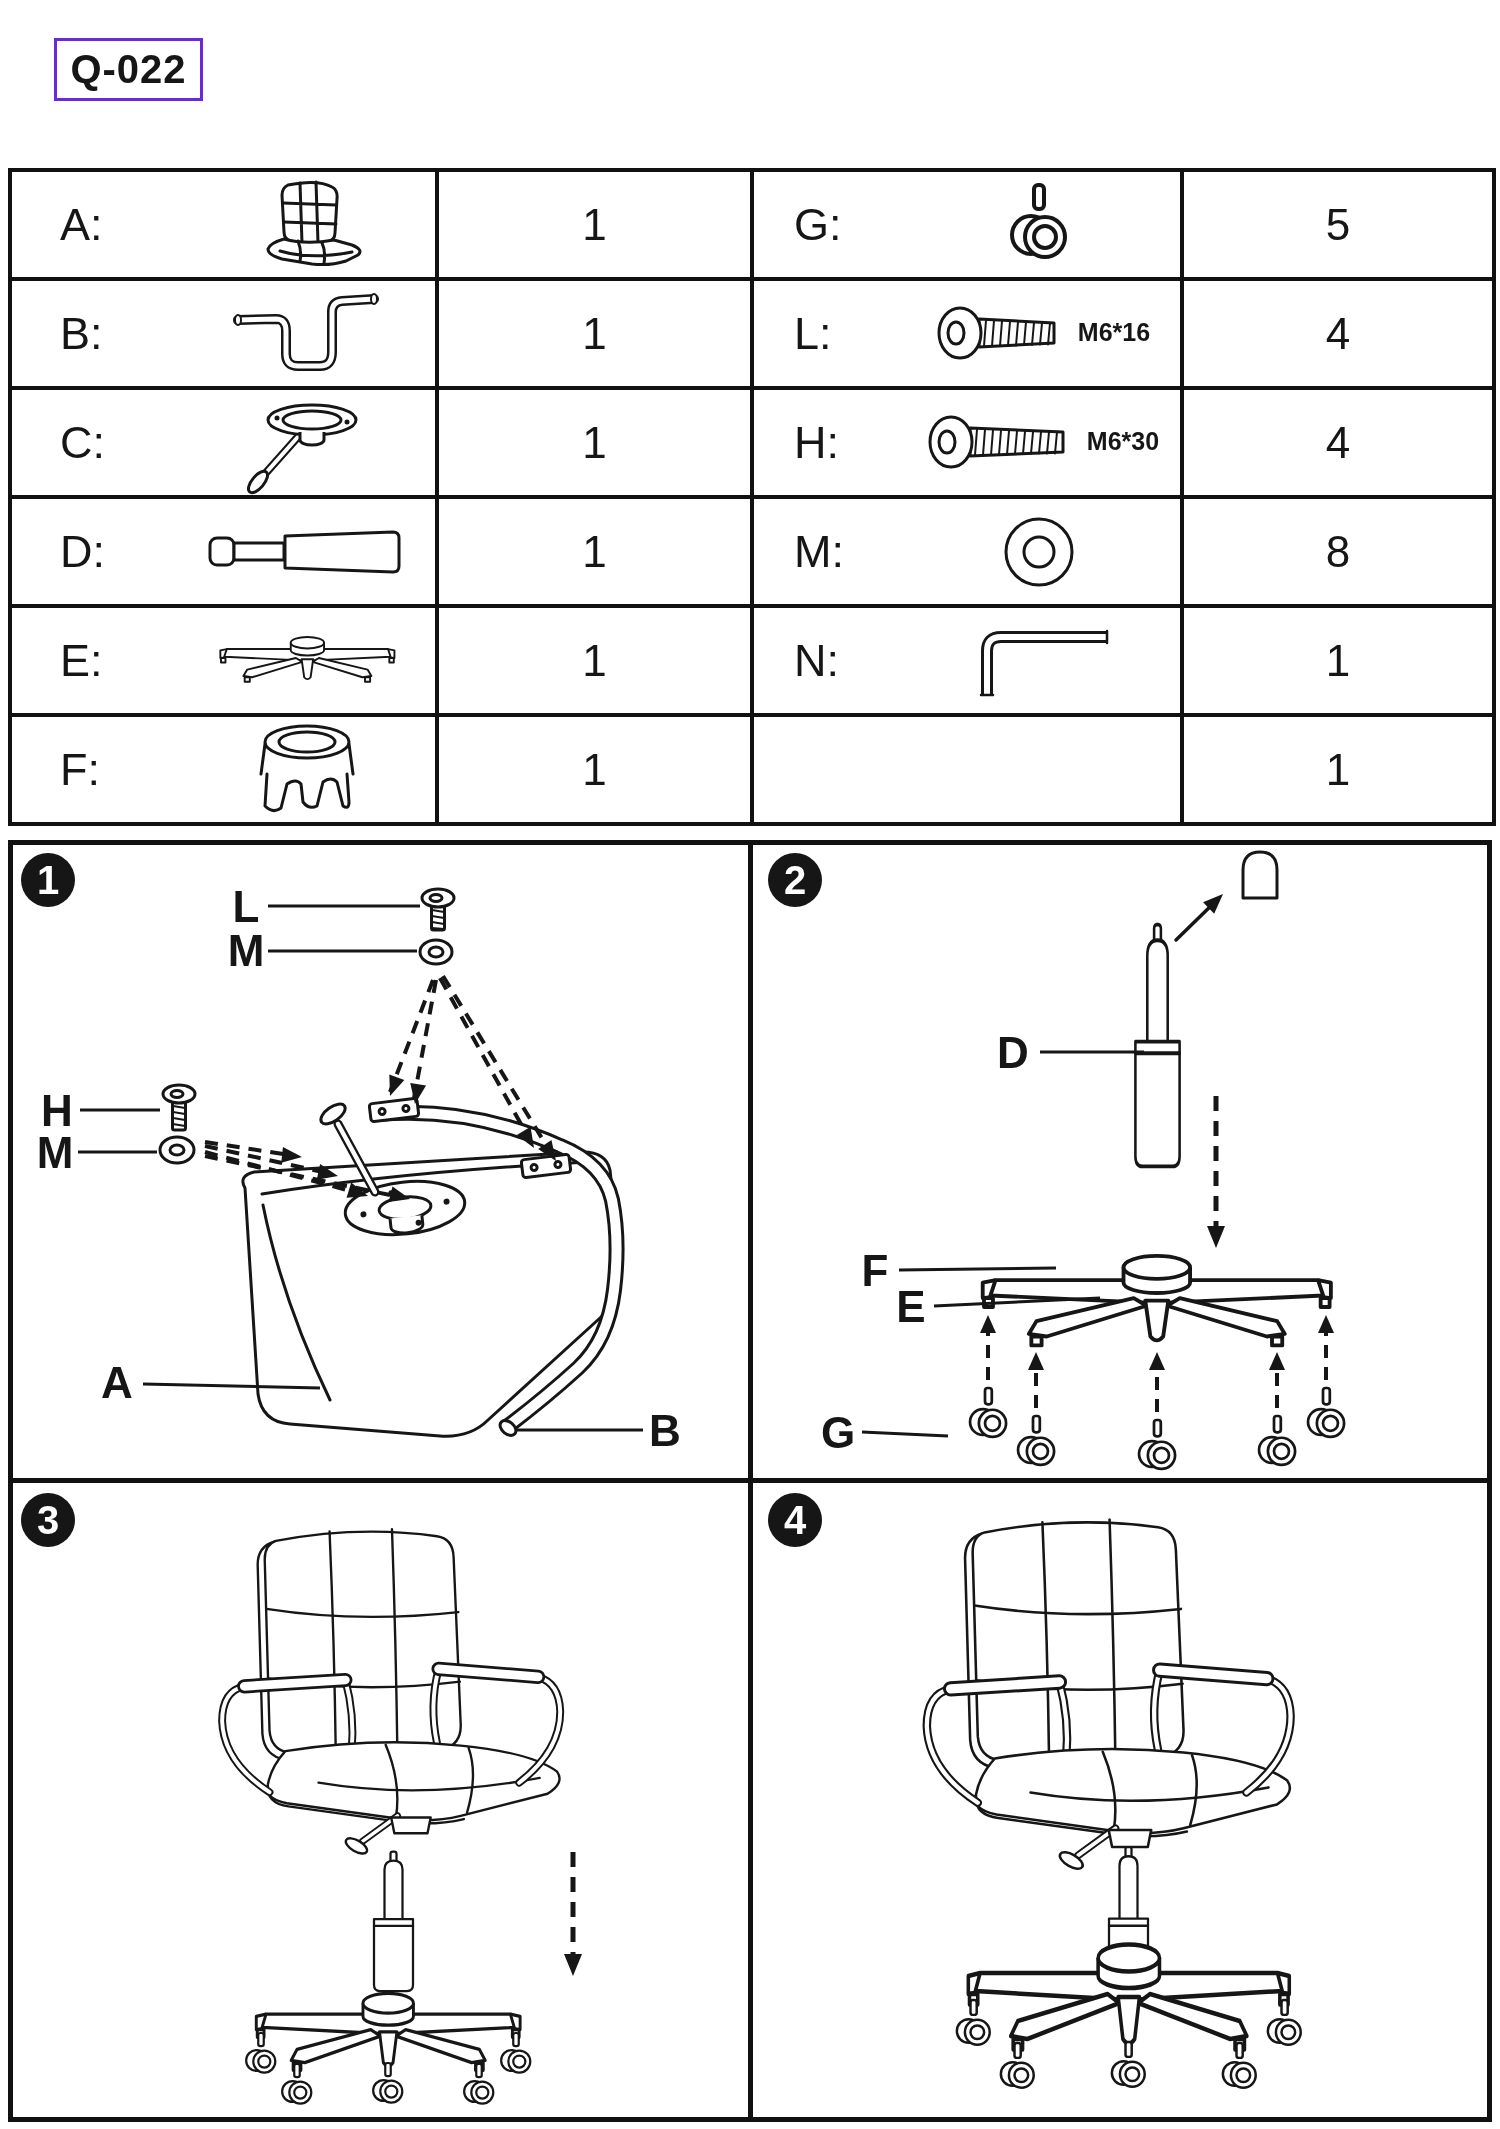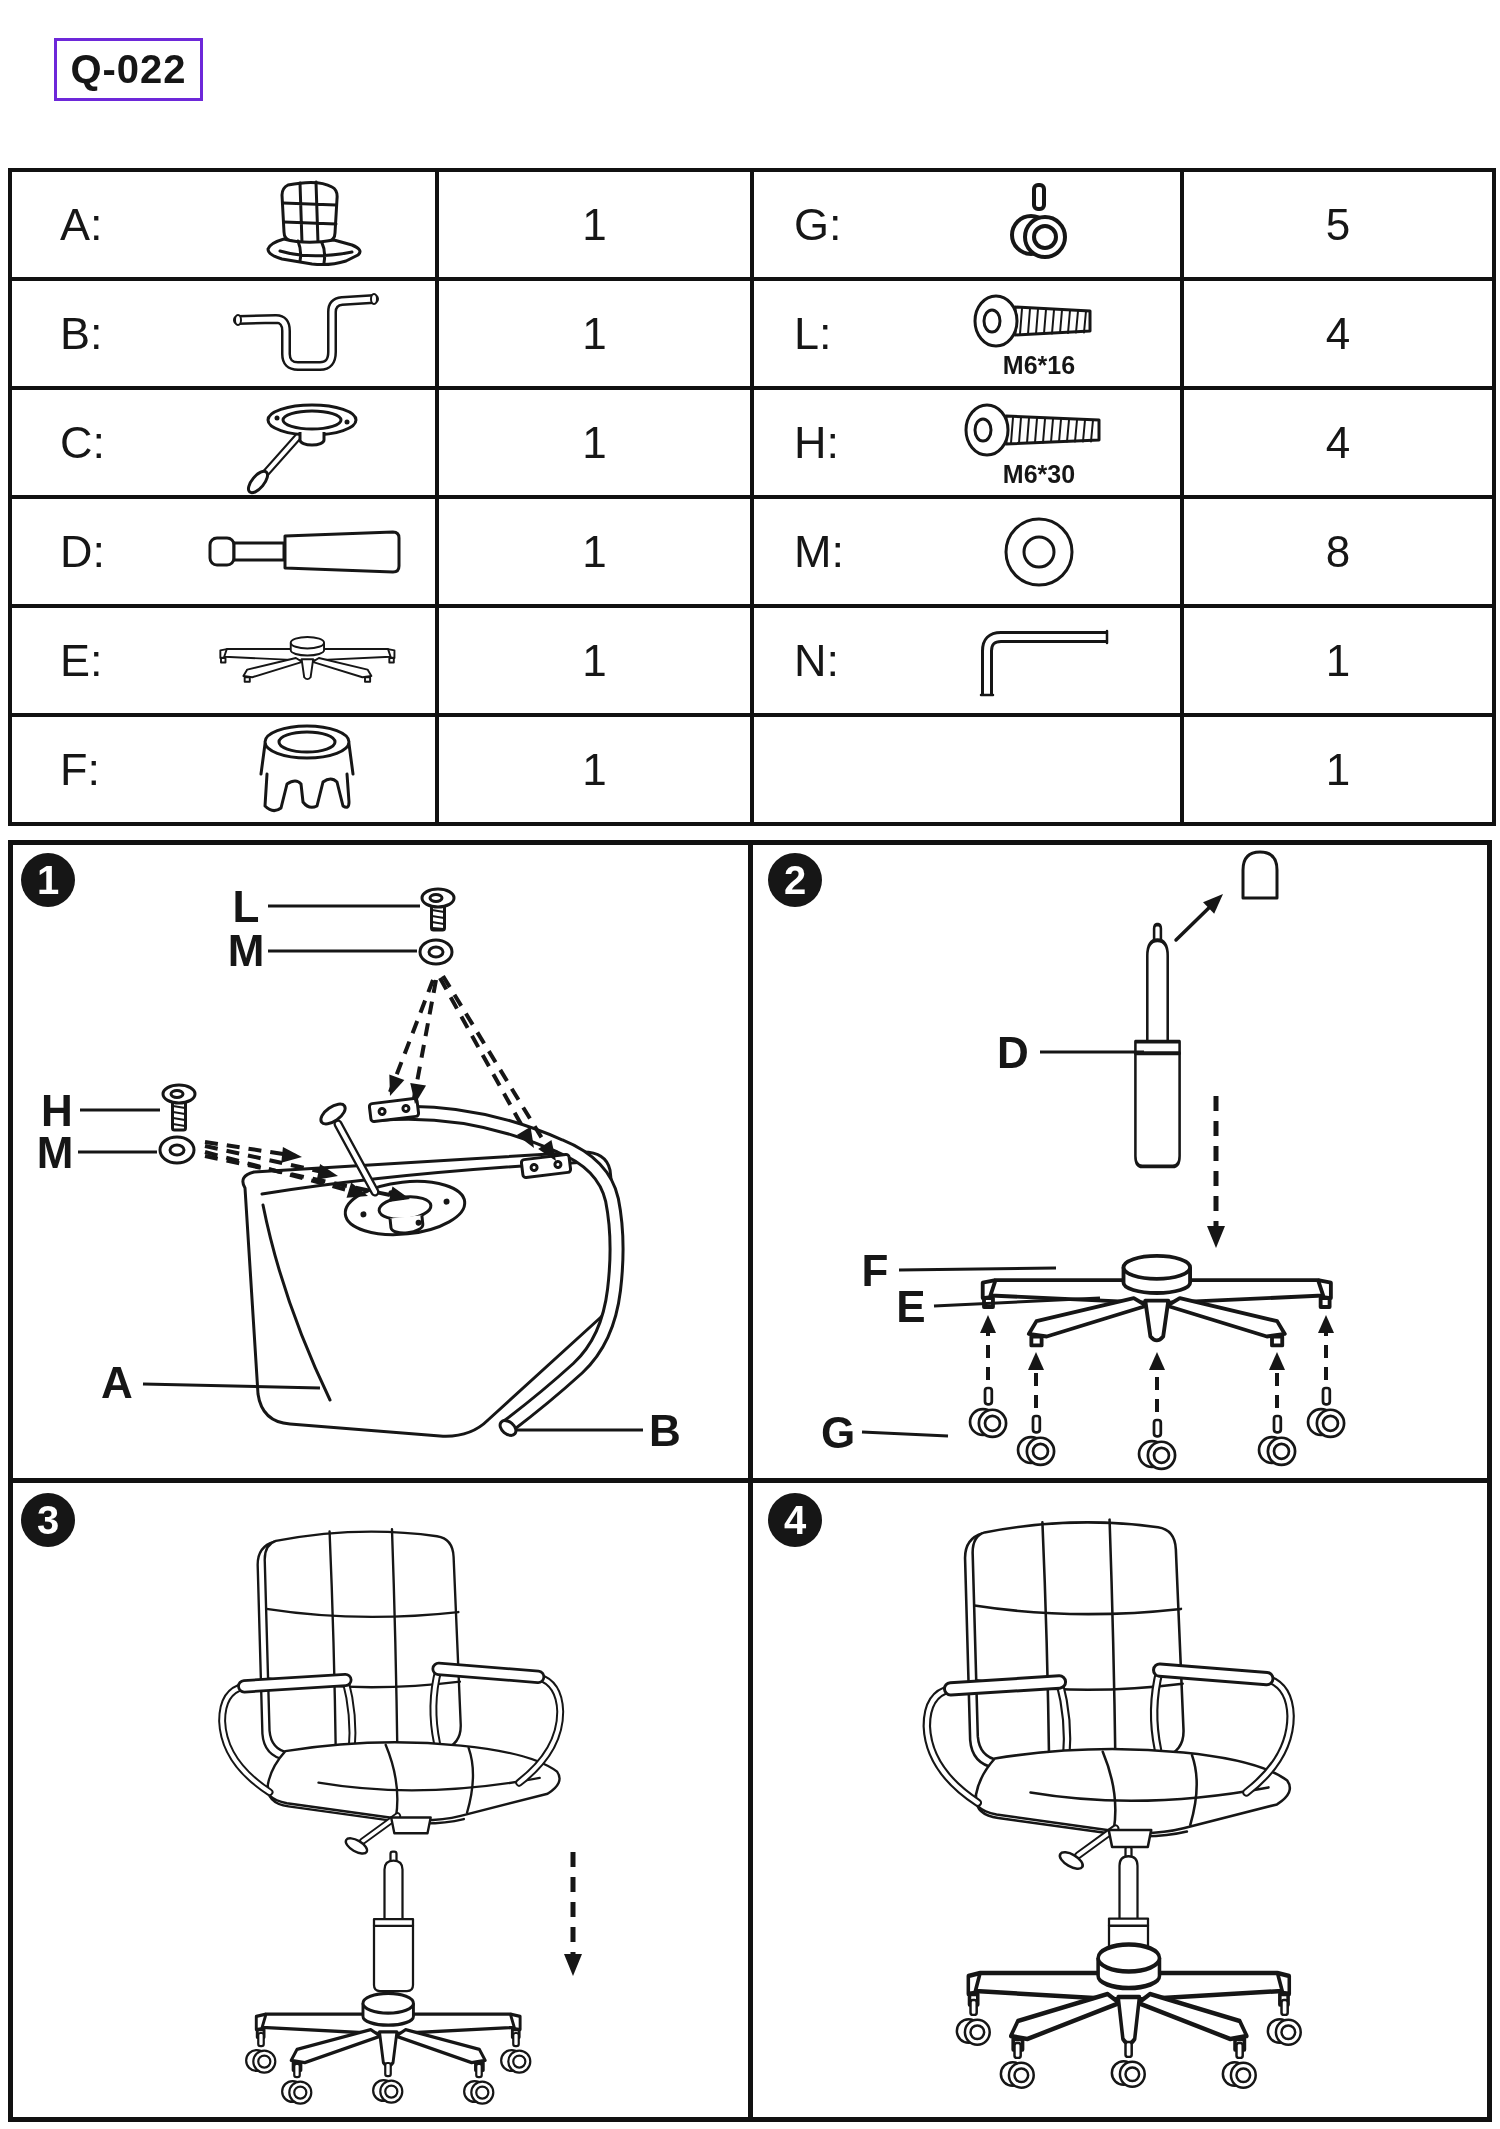--- a/index.html
+++ b/index.html
@@ -13,7 +13,7 @@
   .pcell{display:flex;align-items:center;height:105px;}
   .plabel{flex:0 0 118px;padding-left:48px;font-size:45px;color:#161616;}
   .plabel.r{flex:0 0 104px;padding-left:40px;}
-  .picon{flex:1;display:flex;flex-direction:column;align-items:center;justify-content:center;}
+  .picon{flex:1;display:flex;flex-direction:row;align-items:center;justify-content:center;}
   .qty{text-align:center;font-size:44px;color:#161616;}
   .caption{font-size:25px;font-weight:bold;line-height:1;margin-top:-2px;}
   .panels{position:absolute;left:8px;top:840px;width:1484px;height:1282px;

